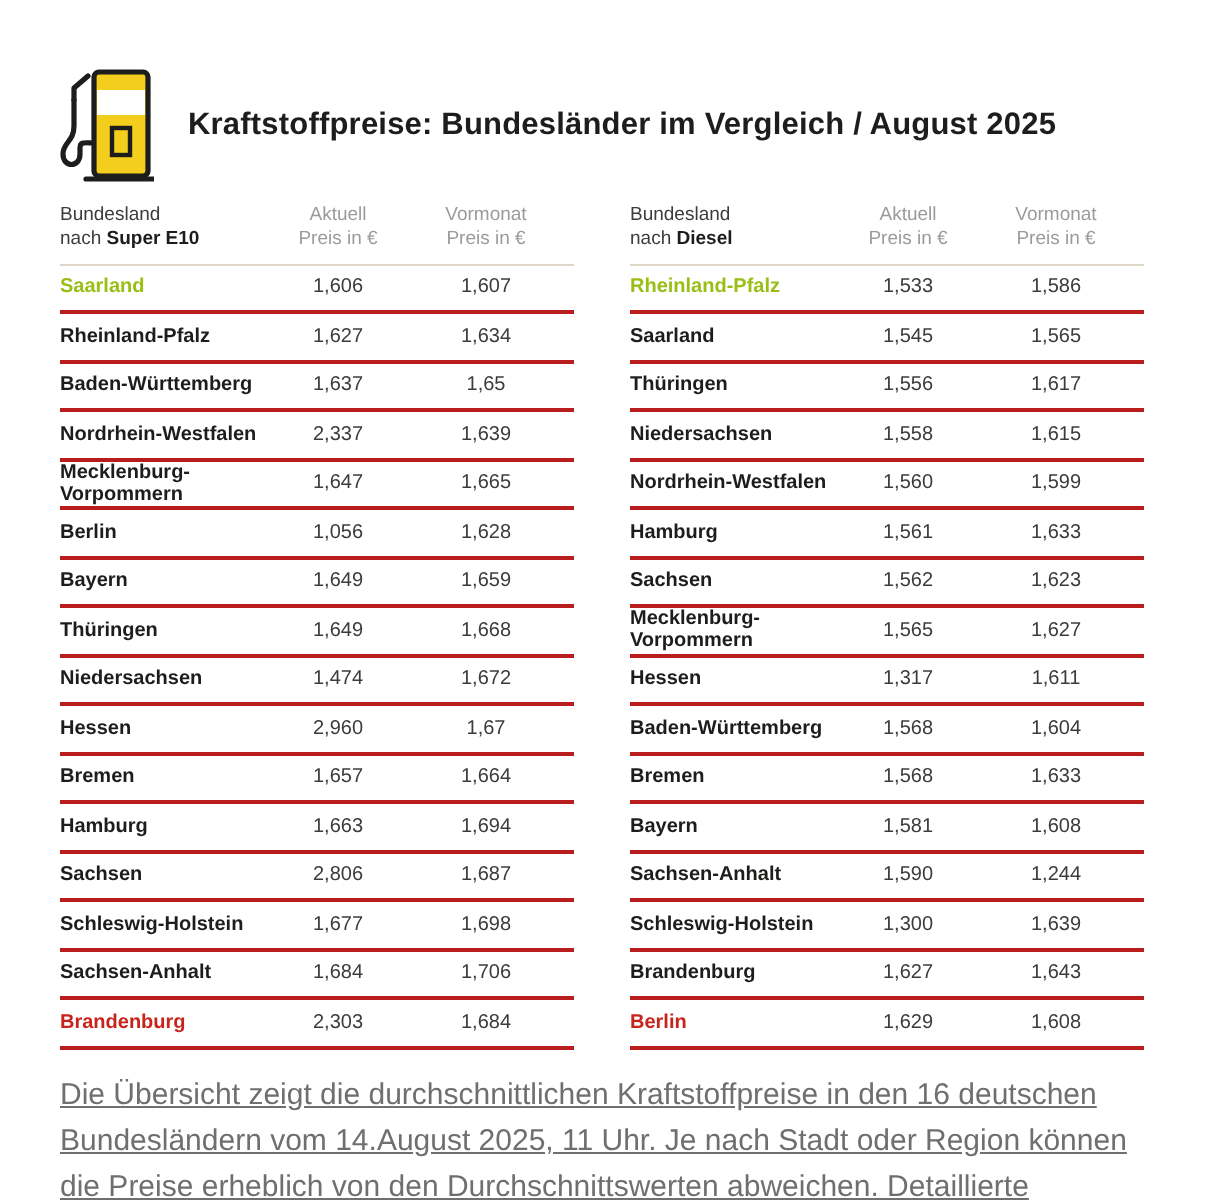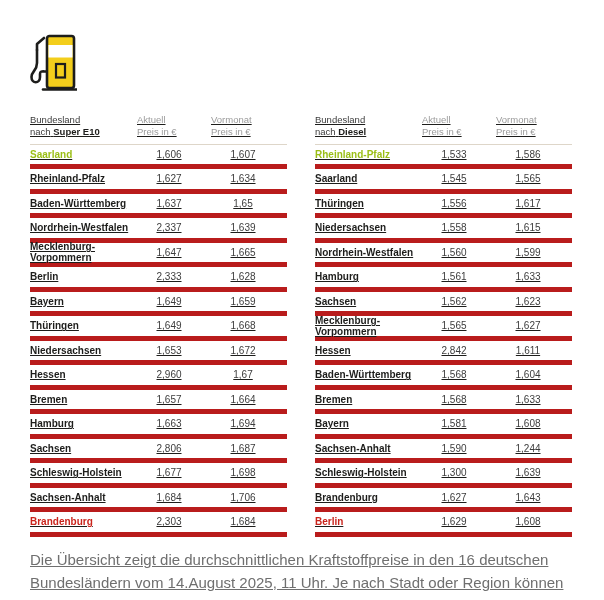--- a/index.html
+++ b/index.html
@@ -56,6 +56,7 @@
       <rect x="26" y="30" width="9" height="13.5" fill="var(--yellow,#F3CE1C)" stroke="#1d1d1b" stroke-width="2.2"></rect>
       <line class="ink" x1="13" y1="55.5" x2="47" y2="55.5"></line>
     </svg>
+    <h1 class="title">Kraftstoffpreise: Bundesländer im Vergleich / August 2025</h1>
   </div>
 
   <div class="tables">

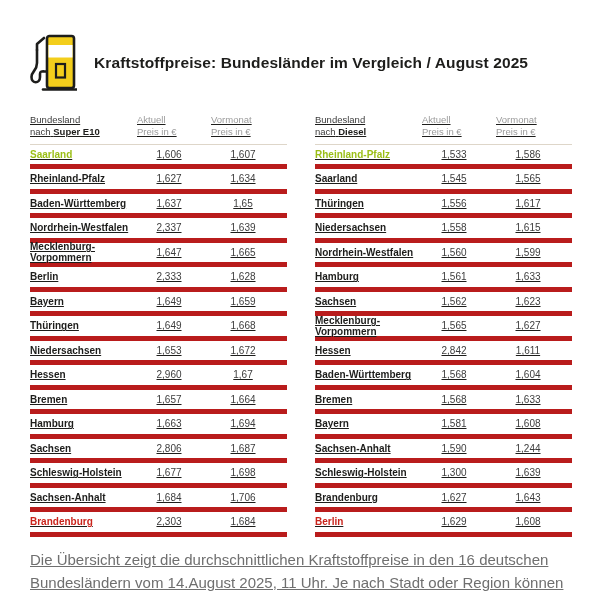--- a/index.html
+++ b/index.html
@@ -18,7 +18,7 @@
   .title { font-size:15.5px; font-weight:bold; letter-spacing:.1px; color:#1d1d1b; }
 
   
-  .tables { display:flex; gap:28px; margin-top:22px;text-decoration:underline; }
+  .tables { display:flex; gap:28px; margin-top:10px; }
   .price-table { flex:1 1 0; }
   .thead { display:flex; align-items:flex-end; padding-bottom:5px; border-bottom:1px solid #ded6c9; }
   .th-name { flex:1; font-size:9.5px; line-height:1.3; color:#3c3c3c; }

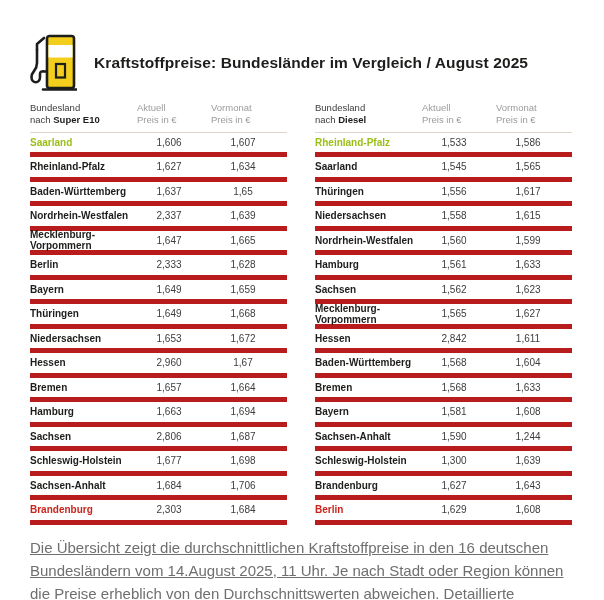--- a/index.html
+++ b/index.html
@@ -23,7 +23,7 @@
   .thead { display:flex; align-items:flex-end; padding-bottom:5px; border-bottom:1px solid #ded6c9; }
   .th-name { flex:1; font-size:9.5px; line-height:1.3; color:#3c3c3c; }
   .th-name b { color:#1d1d1b; }
-  .th-col { width:64px; font-size:9.5px; line-height:1.3; color:#9b9b9b; }
+  .th-col { width:64px; text-align:center; font-size:9.5px; line-height:1.3; color:#9b9b9b; }
   .th-col.first { margin-right:10px; }
   .thead, .trow { padding-right:12px; }
   .trow { display:flex; align-items:center; height:24.5px; border-bottom:5px solid #b91c1c; font-size:10px; }

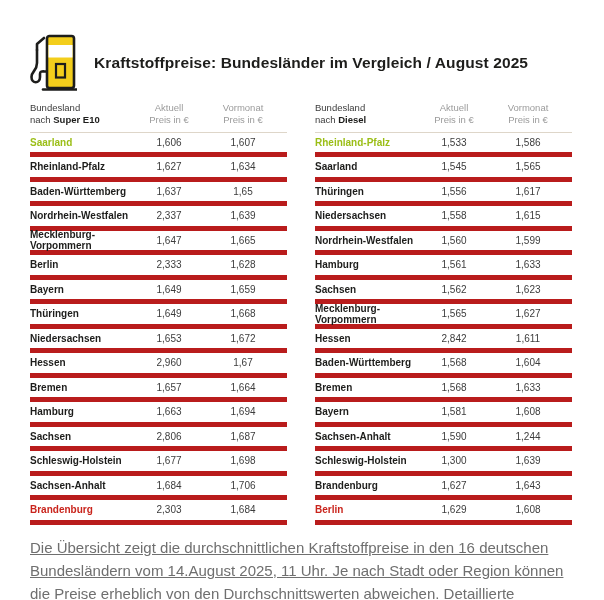--- a/index.html
+++ b/index.html
@@ -26,7 +26,7 @@
   .th-col { width:64px; text-align:center; font-size:9.5px; line-height:1.3; color:#9b9b9b; }
   .th-col.first { margin-right:10px; }
   .thead, .trow { padding-right:12px; }
-  .trow { display:flex; align-items:center; height:24.5px; border-bottom:5px solid #b91c1c; font-size:10px; }
+  .trow { display:flex; align-items:center; height:24.5px; border-bottom:2px solid #b91c1c; font-size:10px; }
   .trow .name { flex:1; font-weight:bold; color:#1d1d1b; }
   .trow .val { width:64px; text-align:center; color:#3c3c3c; }
   .trow .val.first { margin-right:10px; }

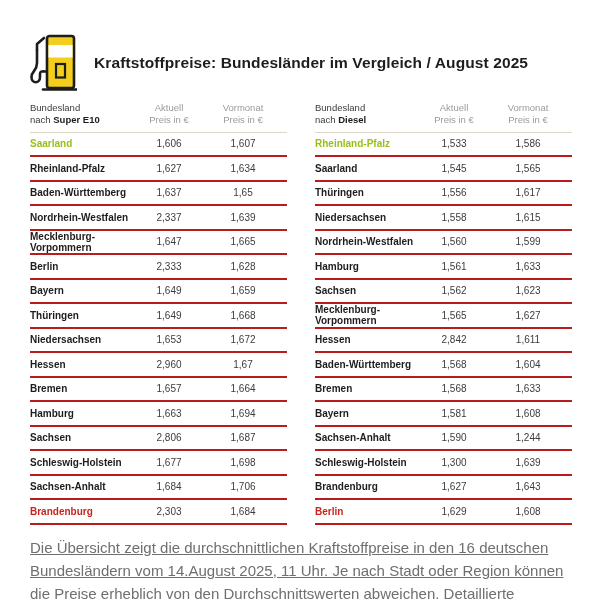--- a/index.html
+++ b/index.html
@@ -104,7 +104,7 @@
           </div>
           <div class="trow">
             <span class="name">Berlin</span>
-            <span class="val first">2,333</span>
+            <span class="val first">1,056</span>
             <span class="val">1,628</span>
           </div>
           <div class="trow">

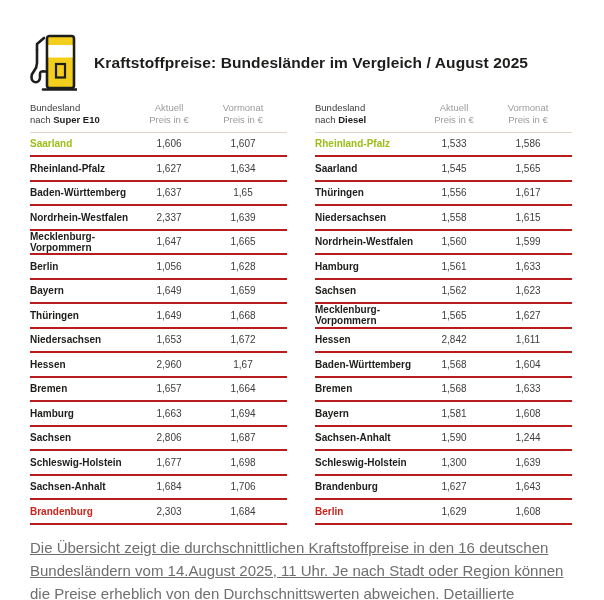--- a/index.html
+++ b/index.html
@@ -119,7 +119,7 @@
           </div>
           <div class="trow">
             <span class="name">Niedersachsen</span>
-            <span class="val first">1,653</span>
+            <span class="val first">1,474</span>
             <span class="val">1,672</span>
           </div>
           <div class="trow">

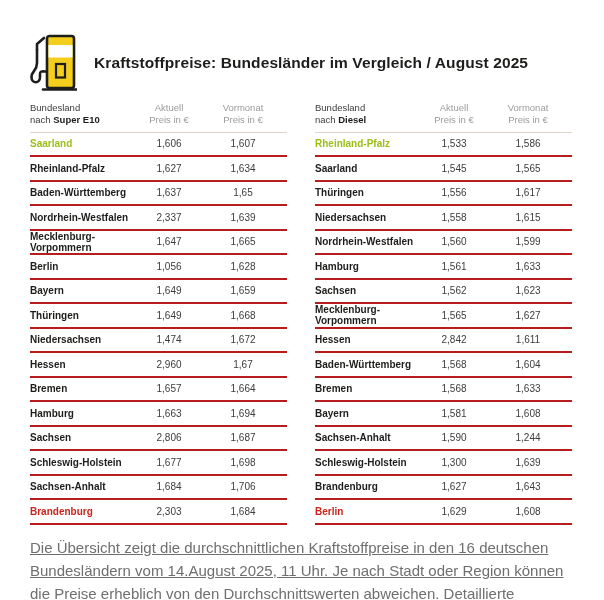--- a/index.html
+++ b/index.html
@@ -218,7 +218,7 @@
           </div>
           <div class="trow">
             <span class="name">Hessen</span>
-            <span class="val first">2,842</span>
+            <span class="val first">1,317</span>
             <span class="val">1,611</span>
           </div>
           <div class="trow">

